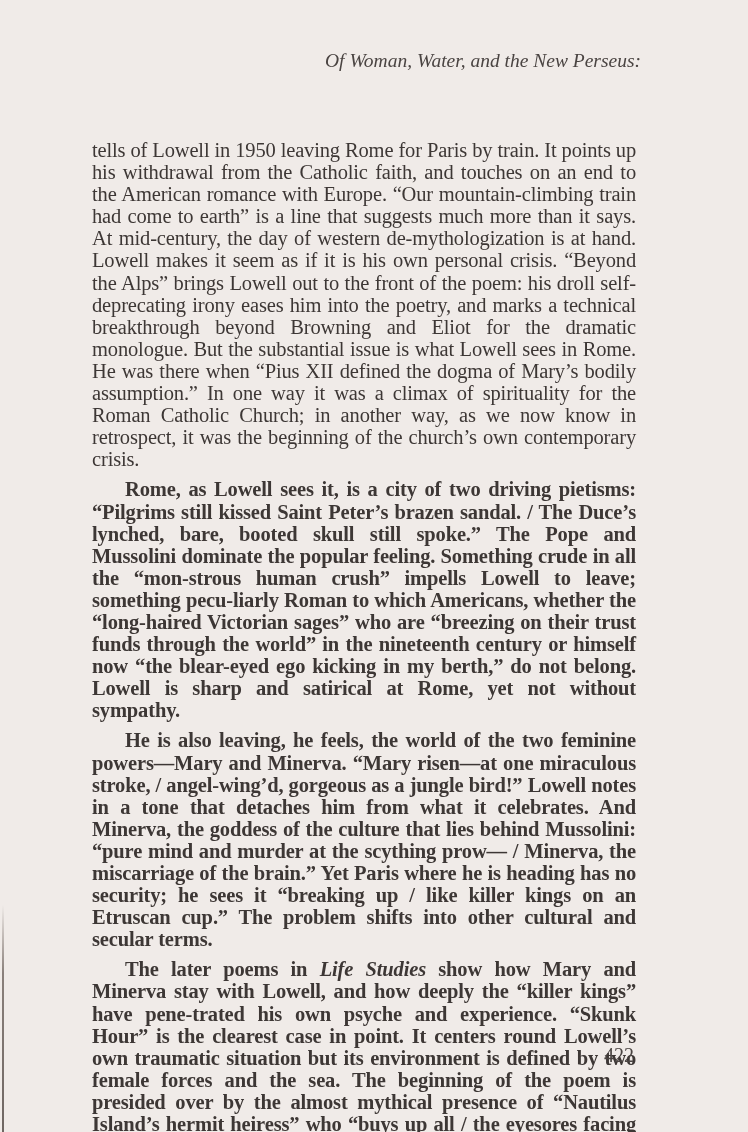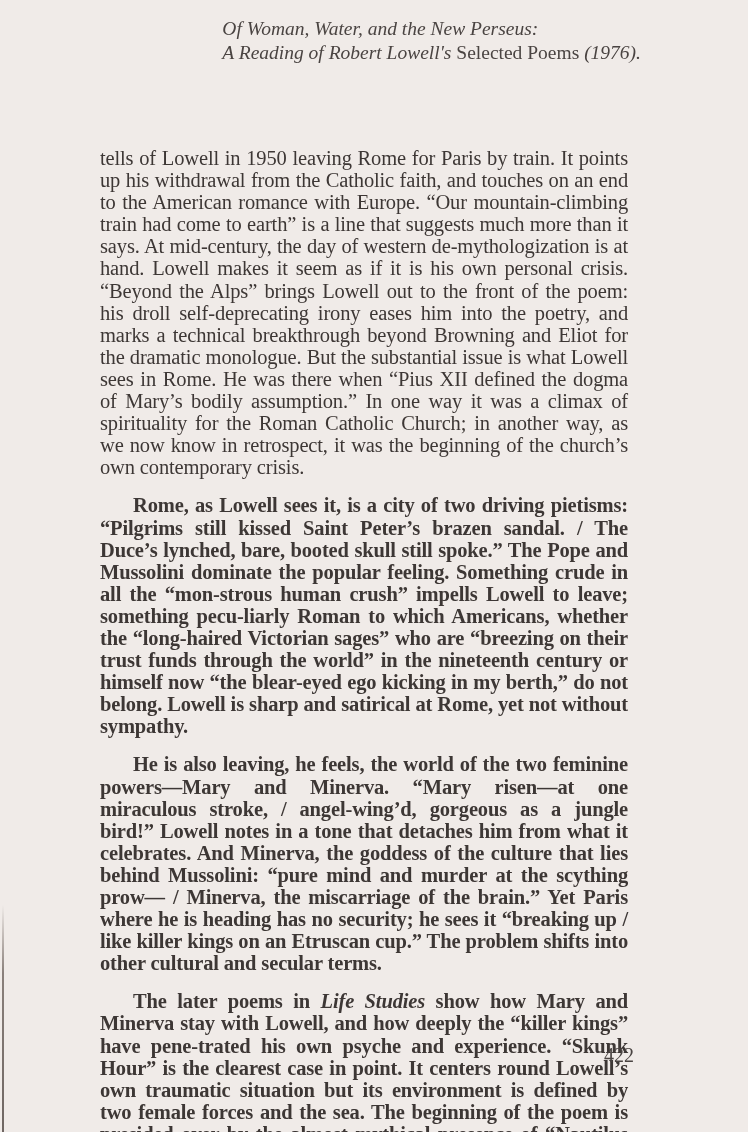--- a/index.html
+++ b/index.html
@@ -16,8 +16,8 @@
     background: linear-gradient(to bottom, rgba(120,110,105,0) 0%, #8a807b 30%, #6f6662 100%);
   }
   .running-head {
-    position: absolute; right: 107px; top: 17px;
-    text-align: left; font-size: 19.5px; line-height: 24px; color: #4a4442;
+    position: absolute; right: 107px; top: 49px;
+    text-align: right; font-size: 19.5px; line-height: 24px; color: #4a4442;
   }
   .running-head .it { font-style: italic; }
   .body-text {

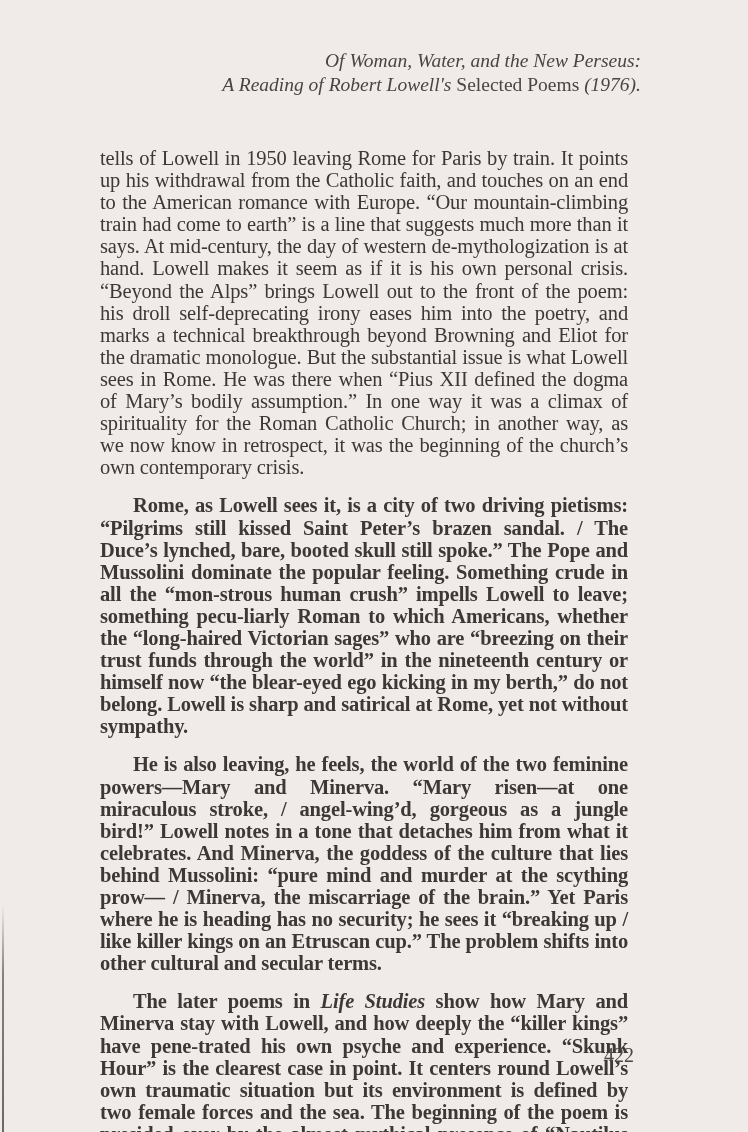--- a/index.html
+++ b/index.html
@@ -41,7 +41,6 @@
 
   <div class="running-head">
     <div class="it">Of Woman, Water, and the New Perseus:</div>
-    <div><span class="it">A Reading of Robert Lowell's</span><span> Selected Poems </span><span class="it">(1976).</span></div>
   </div>
 
   <div class="body-text">

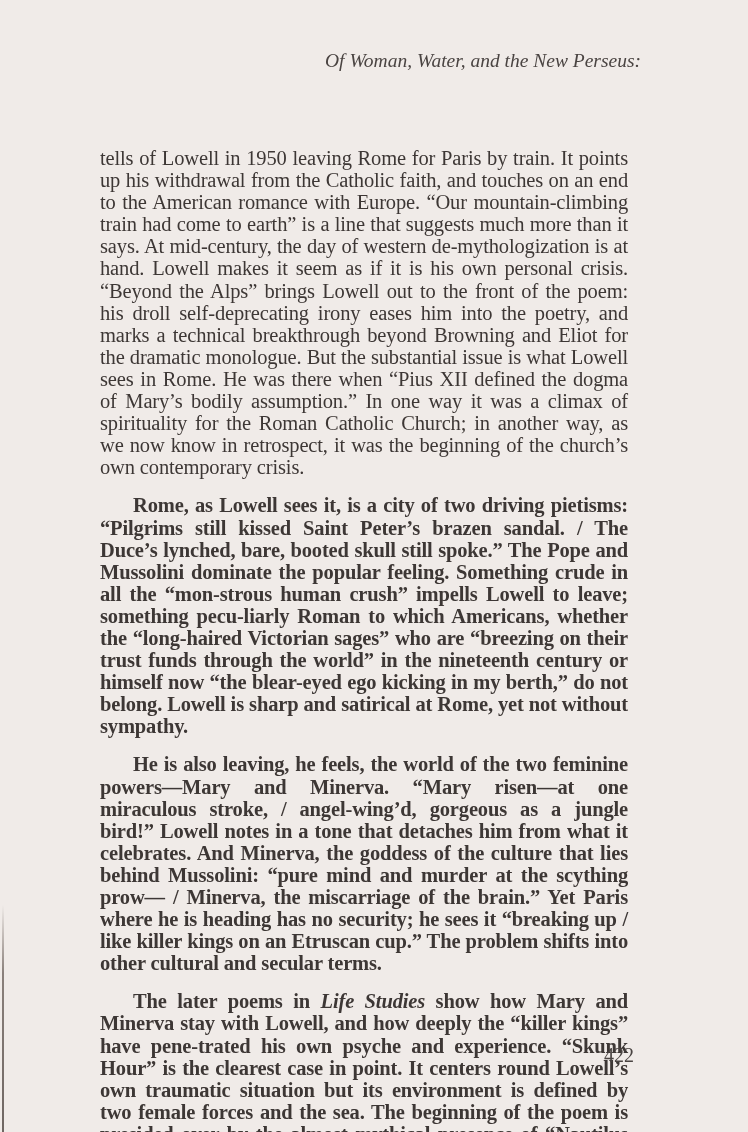--- a/index.html
+++ b/index.html
@@ -25,7 +25,7 @@
     font-size: 20.5px; line-height: 22.1px; text-align: justify; color: #3d3735;
     letter-spacing: -0.15px;
   }
-  .body-text p { margin: 16px; text-indent: 0; }
+  .body-text p { margin: 8px; text-indent: 0; }
   .body-text p.indent { text-indent: 33px; font-weight: bold; }
   .body-text .it { font-style: italic; }
   .folio {

